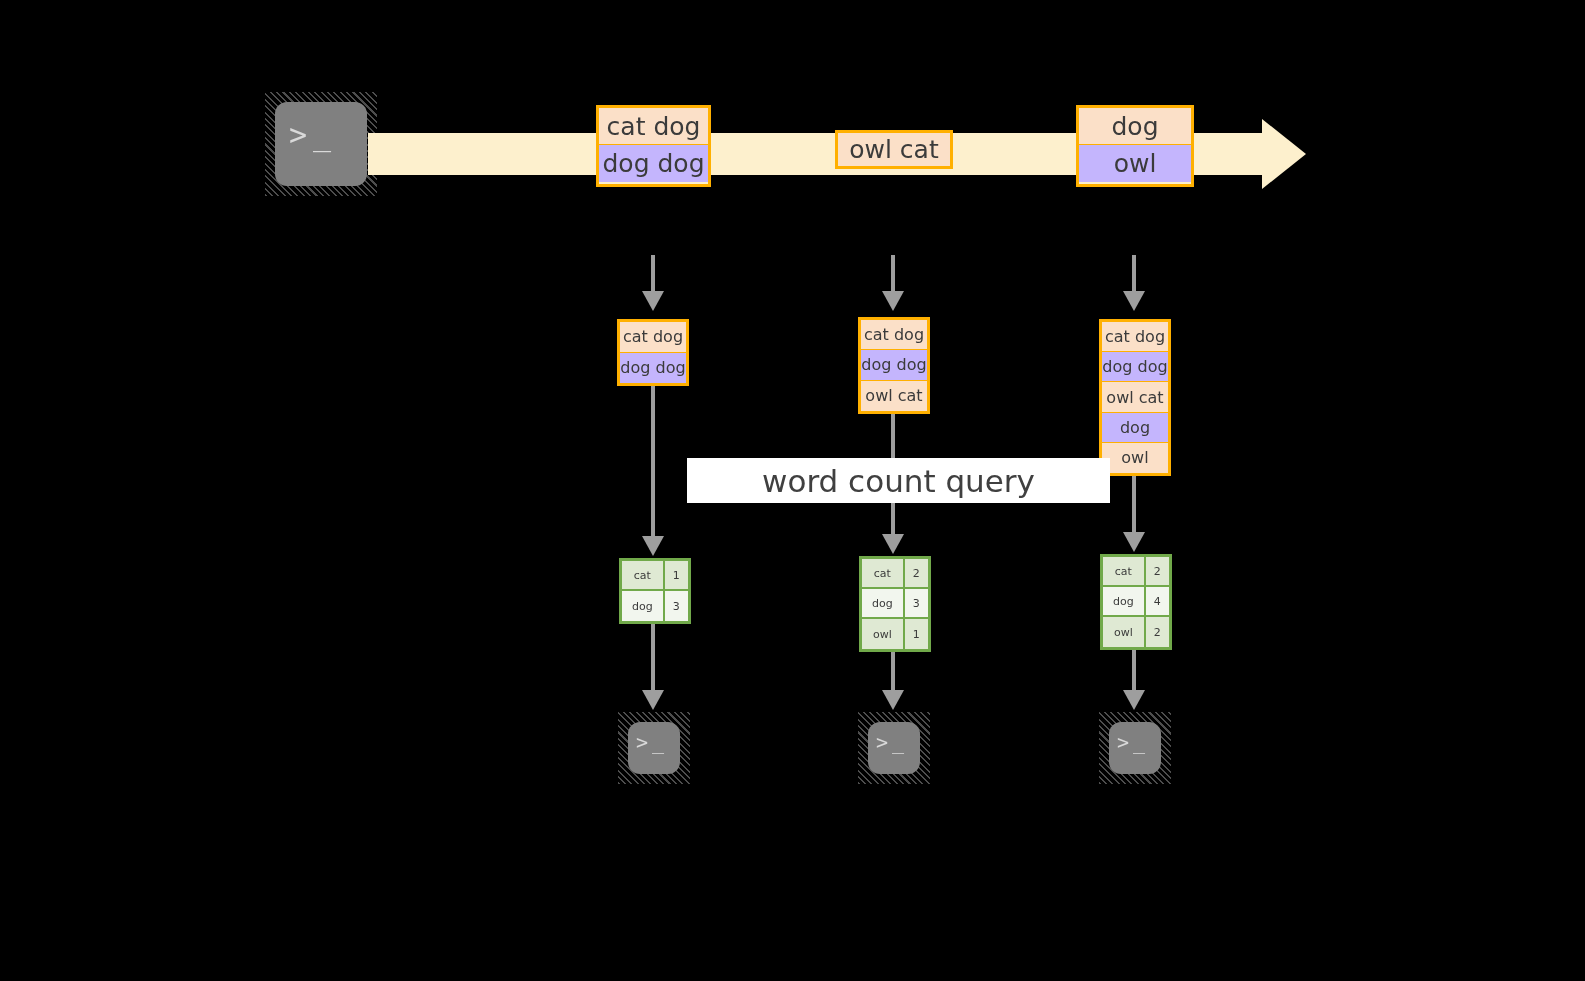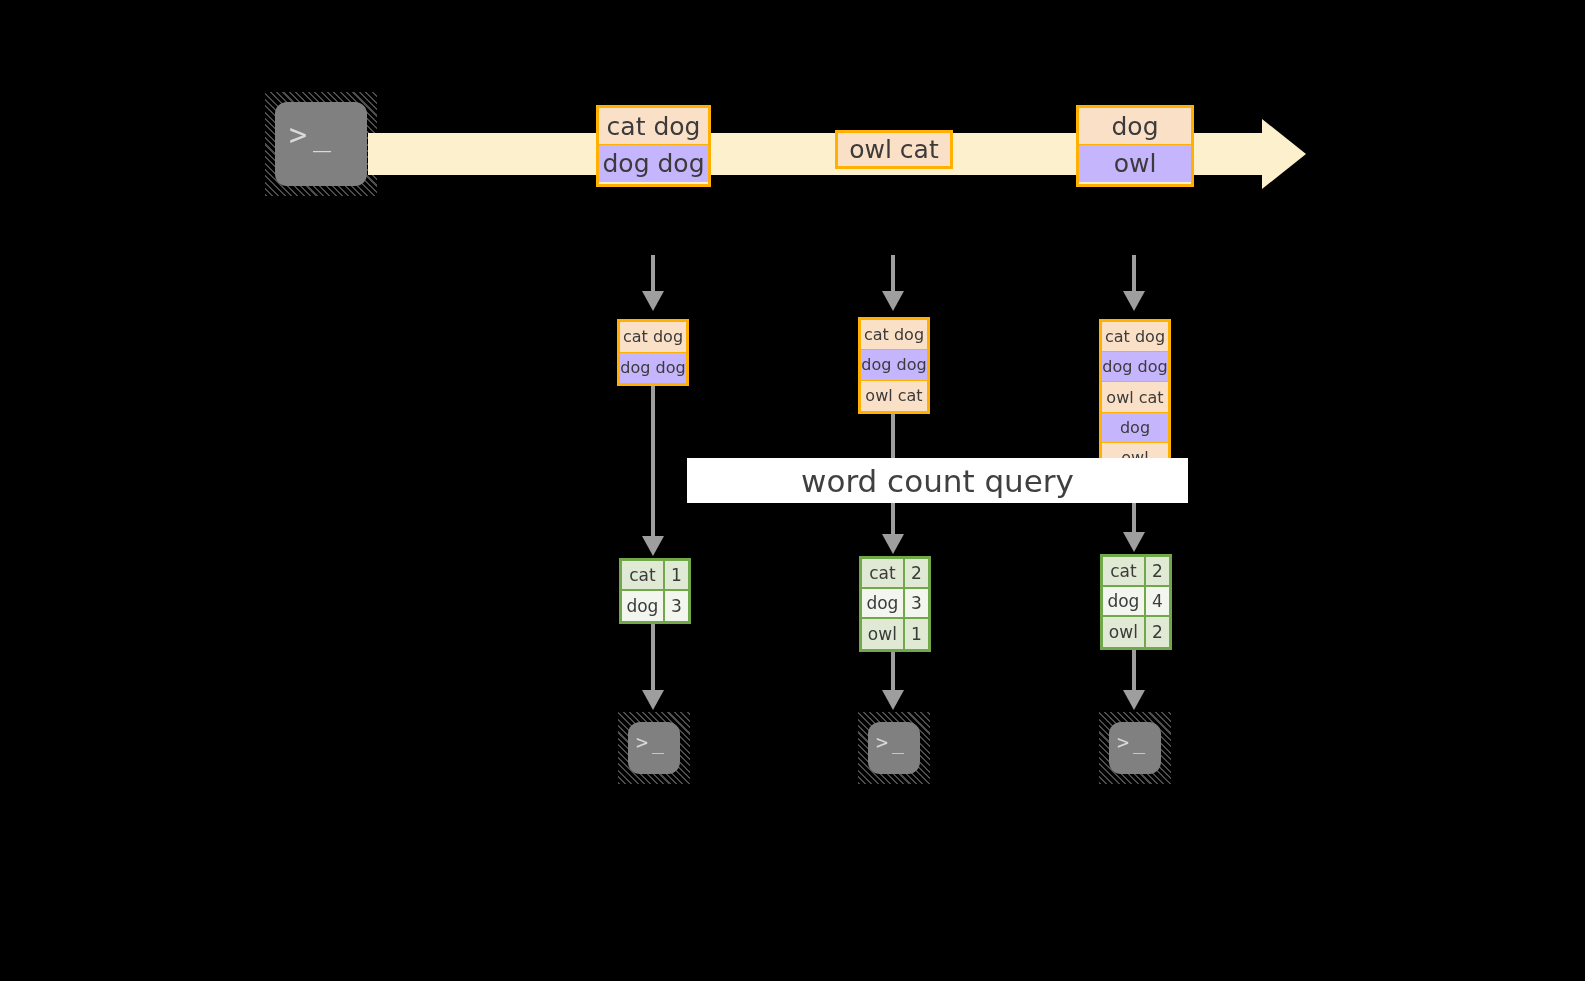--- a/index.html
+++ b/index.html
@@ -295,7 +295,7 @@
     </div>
   </div>
 
-  <div class="qband" style="left:687px; top:458px; width:501px; height:45px;">
+  <div class="qband" style="left:687px; top:458px; width:423px; height:45px;">
     <span>word count query</span>
   </div>
 

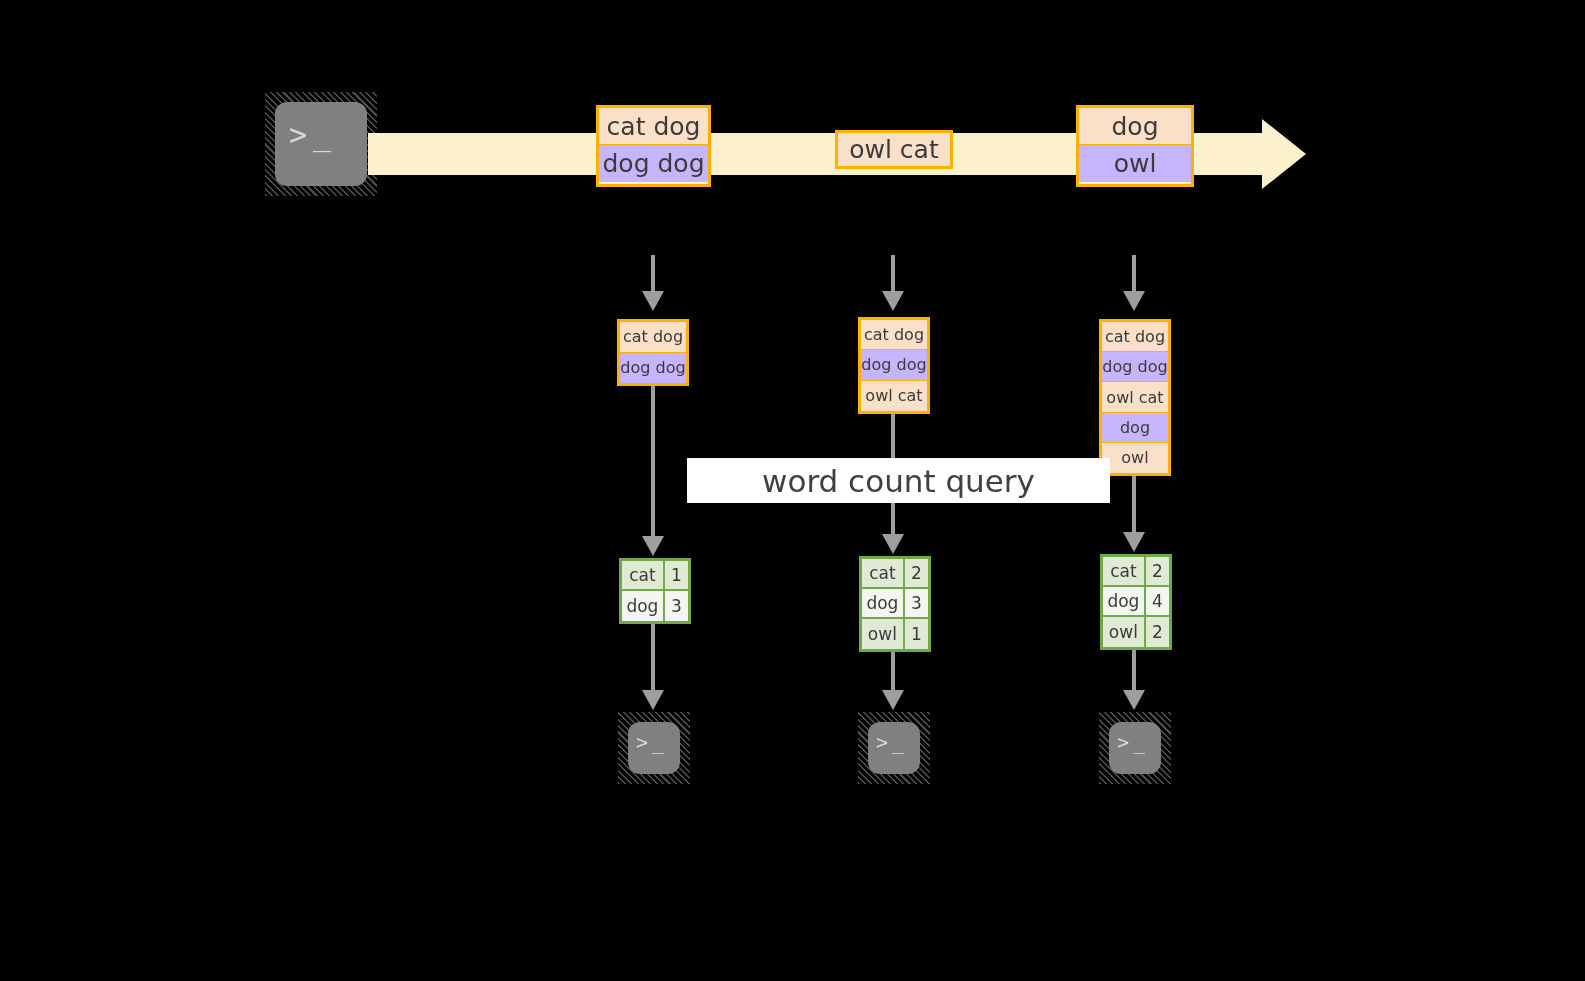--- a/index.html
+++ b/index.html
@@ -100,7 +100,7 @@
     background: #eef4e8;
     display: flex;
     flex-direction: column;
-    font-size: 17px;
+    font-size: 11px;
   }
   .gtable .grow {
     display: flex;

